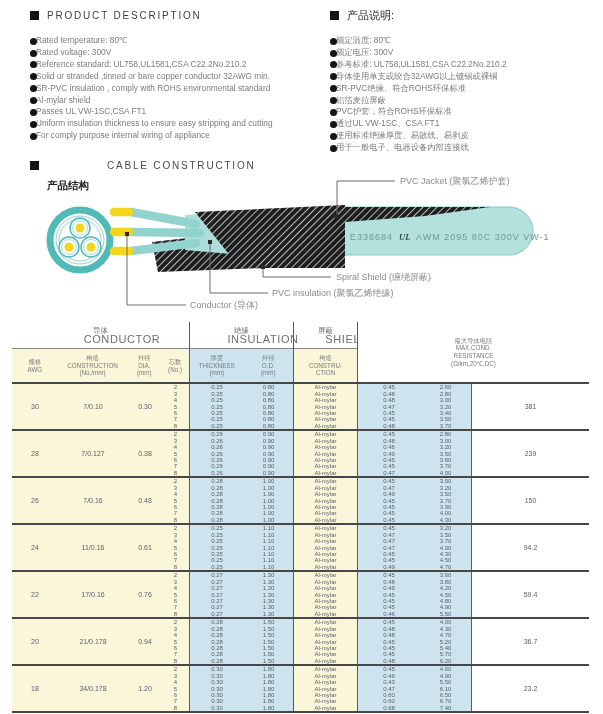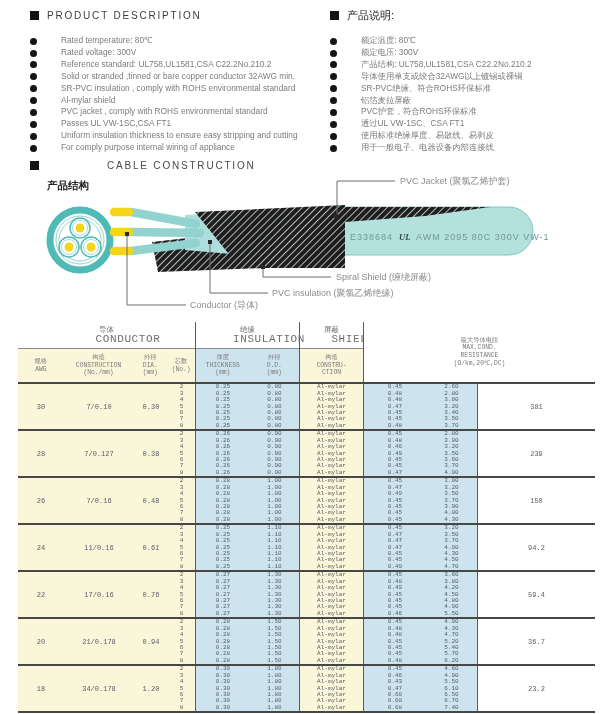--- a/index.html
+++ b/index.html
@@ -18,7 +18,7 @@
   .sec-title .t-en{font-size:10px;letter-spacing:1.8px;color:#3c3c3c;}
   .sec-title .t-cn{font-size:11px;font-weight:normal;color:#222;}
   ul.bullets{list-style:none;margin:0;padding:0;}
-  ul.bullets li{position:relative;padding-left:31px;font-size:8.3px;line-height:11.9px;color:#7b7b7b;white-space:nowrap;}
+  ul.bullets li{position:relative;padding-left:6px;font-size:8.3px;line-height:11.9px;color:#7b7b7b;white-space:nowrap;}
   ul.bullets li .dot{position:absolute;left:0;top:2.6px;width:7px;height:7px;border-radius:50%;background:#141414;}
 
   

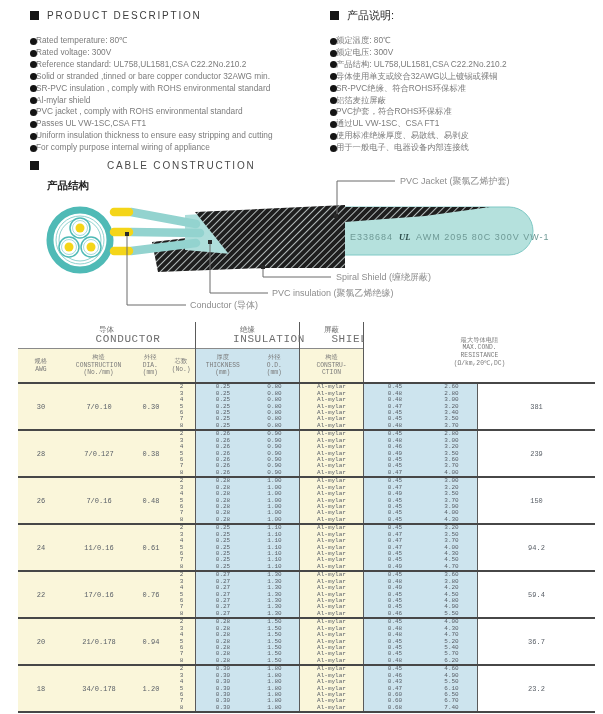--- a/index.html
+++ b/index.html
@@ -127,7 +127,7 @@
   </li>
 
   <li>
-    <span class="dot"></span><span>产品结构: UL758,UL1581,CSA C22.2No.210.2</span>
+    <span class="dot"></span><span>参考标准: UL758,UL1581,CSA C22.2No.210.2</span>
   </li>
 
   <li>

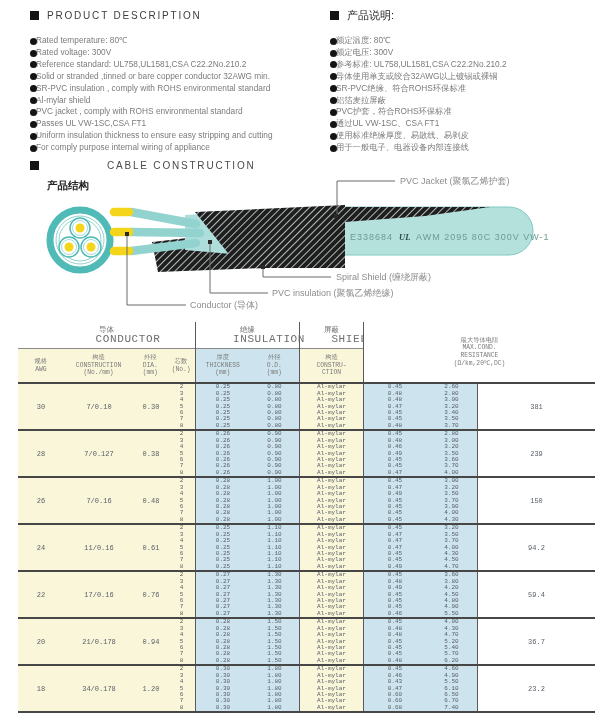--- a/index.html
+++ b/index.html
@@ -94,9 +94,6 @@
     <span class="dot"></span><span>Al-mylar shield</span>
   </li>
 
-  <li>
-    <span class="dot"></span><span>PVC jacket , comply with ROHS environmental standard</span>
-  </li>
 
   <li>
     <span class="dot"></span><span>Passes UL VW-1SC,CSA FT1</span>

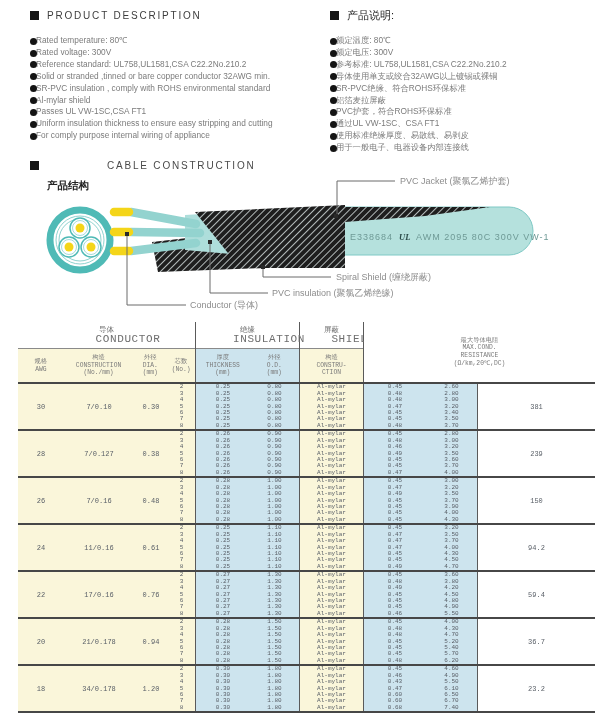--- a/index.html
+++ b/index.html
@@ -33,7 +33,7 @@
   .ulmark{font-size:8.5px;font-weight:bold;font-style:italic;fill:#2a4a48;font-family:"Liberation Serif",serif;}
 
   
-  .tbl{position:absolute;left:18px;top:322px;width:577px;font-size:6px;color:#5a6068;font-family:Liberation Mono, monospace;}
+  .tbl{position:absolute;left:12px;top:322px;width:577px;font-size:6px;color:#5a6068;}
   .thead{display:flex;border-bottom:2px solid #474747;}
   .hg{border-right:1px solid #5a5a5a;}
   .hg:last-child{border-right:none;}

